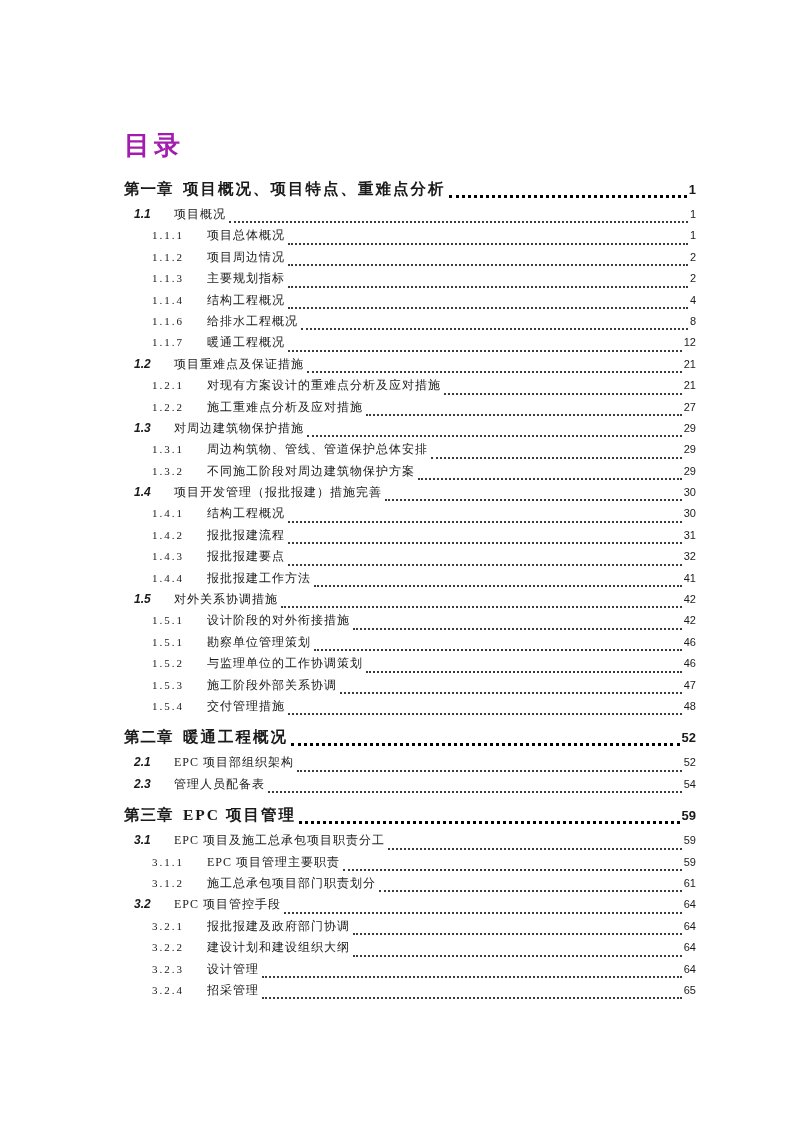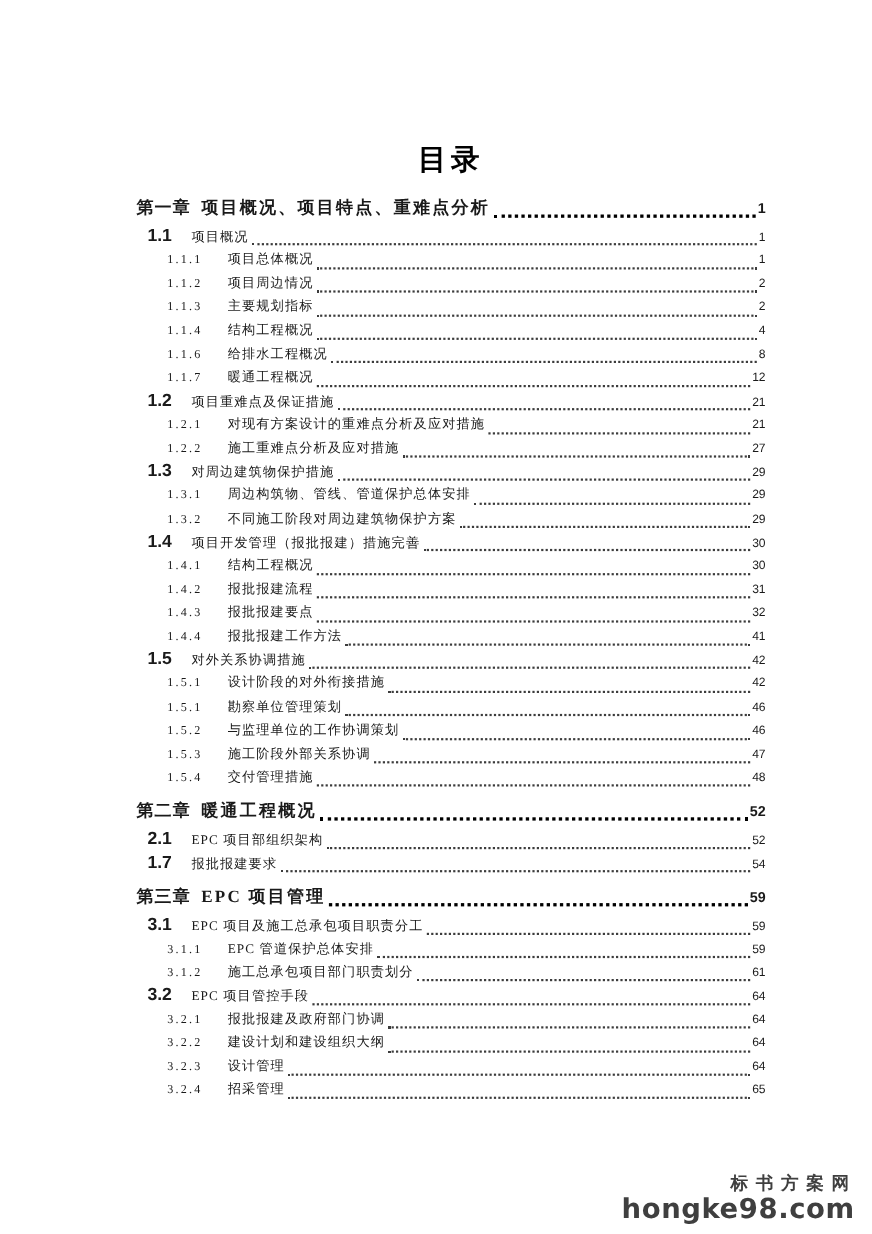--- a/index.html
+++ b/index.html
@@ -18,8 +18,7 @@
     width: 572px;
   }
   .doc-title {
-    text-align: center;
-    color: #000000;
+    color: #a21caf;
     font-size: 26px;
     font-weight: bold;
     letter-spacing: 4px;

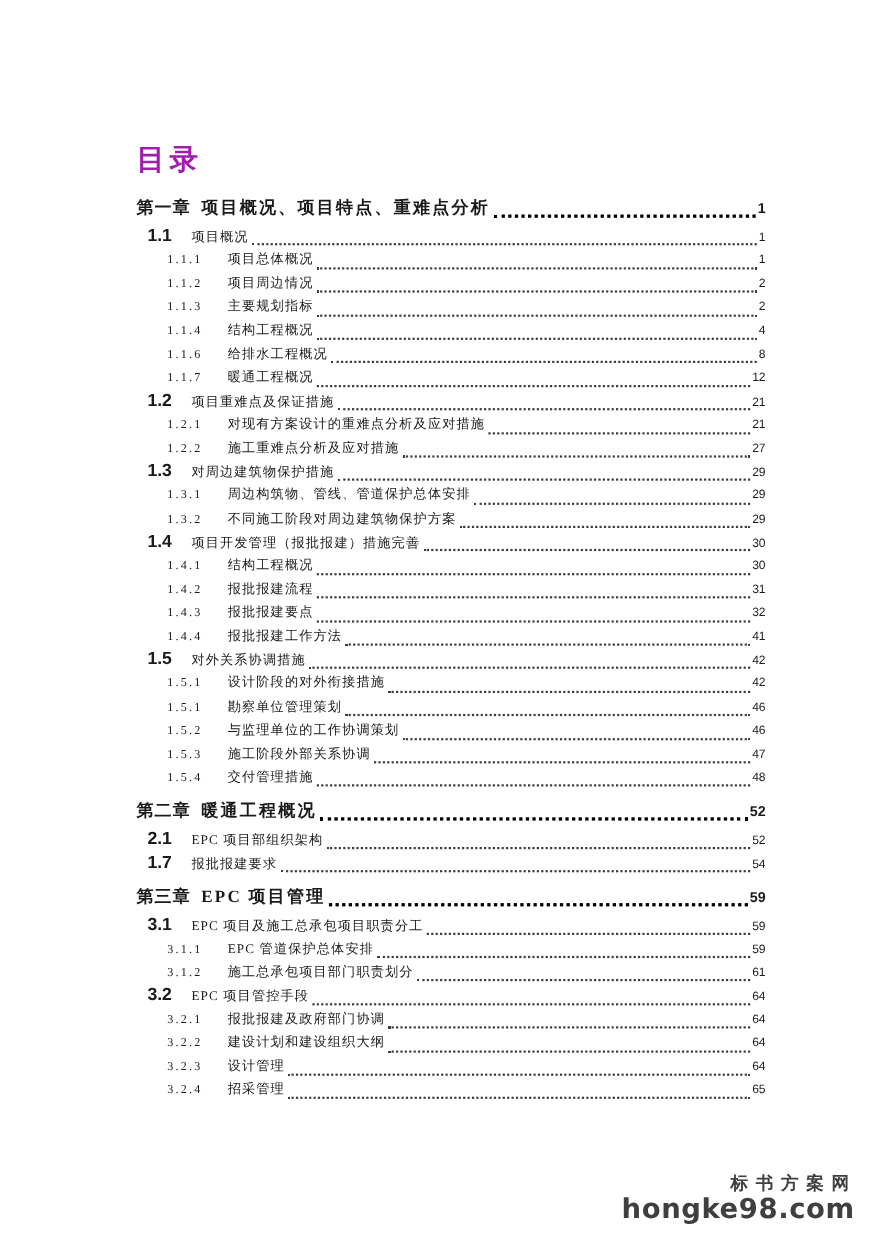--- a/index.html
+++ b/index.html
@@ -60,7 +60,7 @@
   .l1 .pagenum { font-size: 13px; font-weight: bold; }
   
   .l2 { padding-left: 10px; }
-  .l2 .num { width: 40px; font-size: 16px; font-weight: 600; }
+  .l2 .num { width: 40px; font-size: 12px; font-weight: 600; font-style: italic; }
   
   .l3 { padding-left: 28px; }
   .l3 .num { width: 55px; font-size: 11px; font-family: "Liberation Serif", serif; letter-spacing: 2px; }

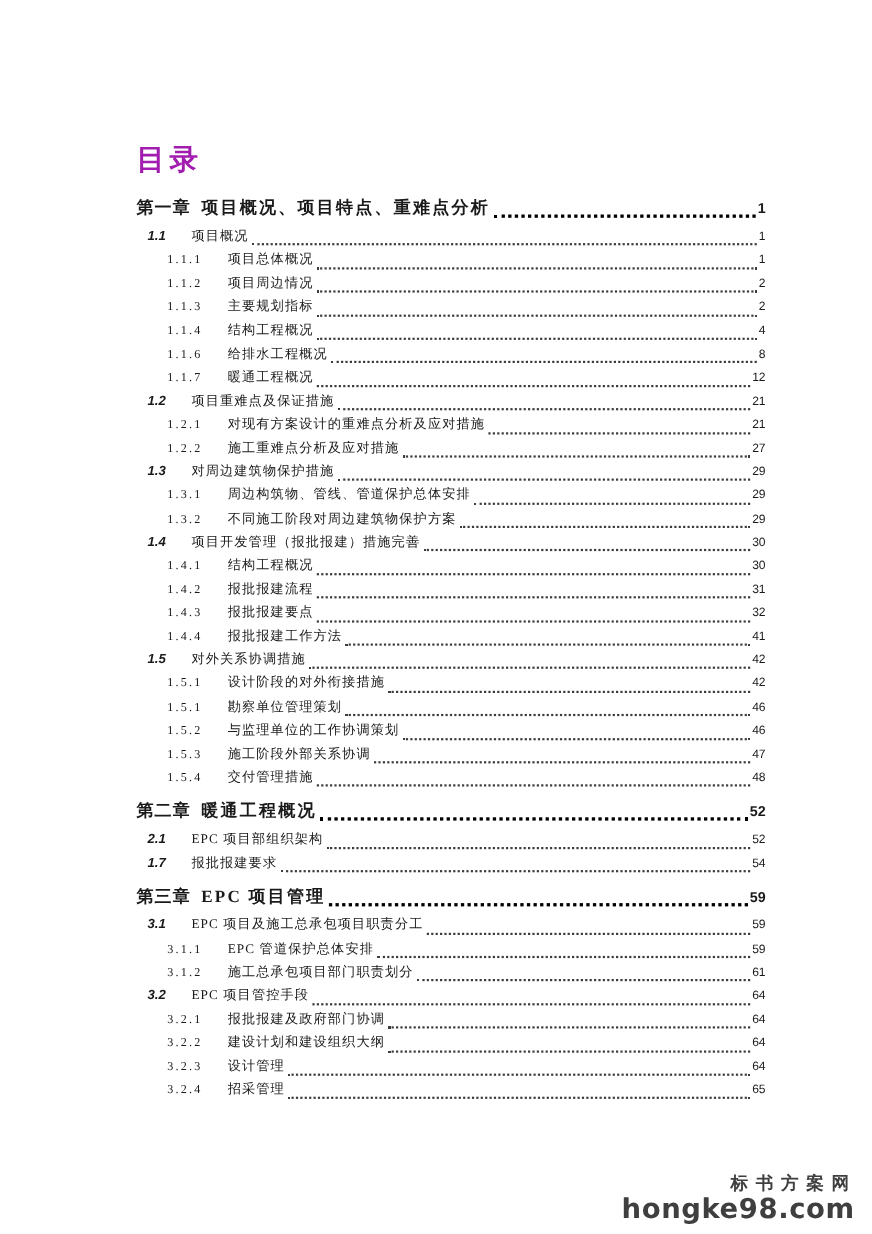--- a/index.html
+++ b/index.html
@@ -247,7 +247,7 @@
     <span class="pagenum">52</span>
   </div>
         <div class="row l2">
-    <span class="num">1.7</span>
+    <span class="num">2.3</span>
     <span class="label">报批报建要求</span>
     <span class="leader"></span>
     <span class="pagenum">54</span>

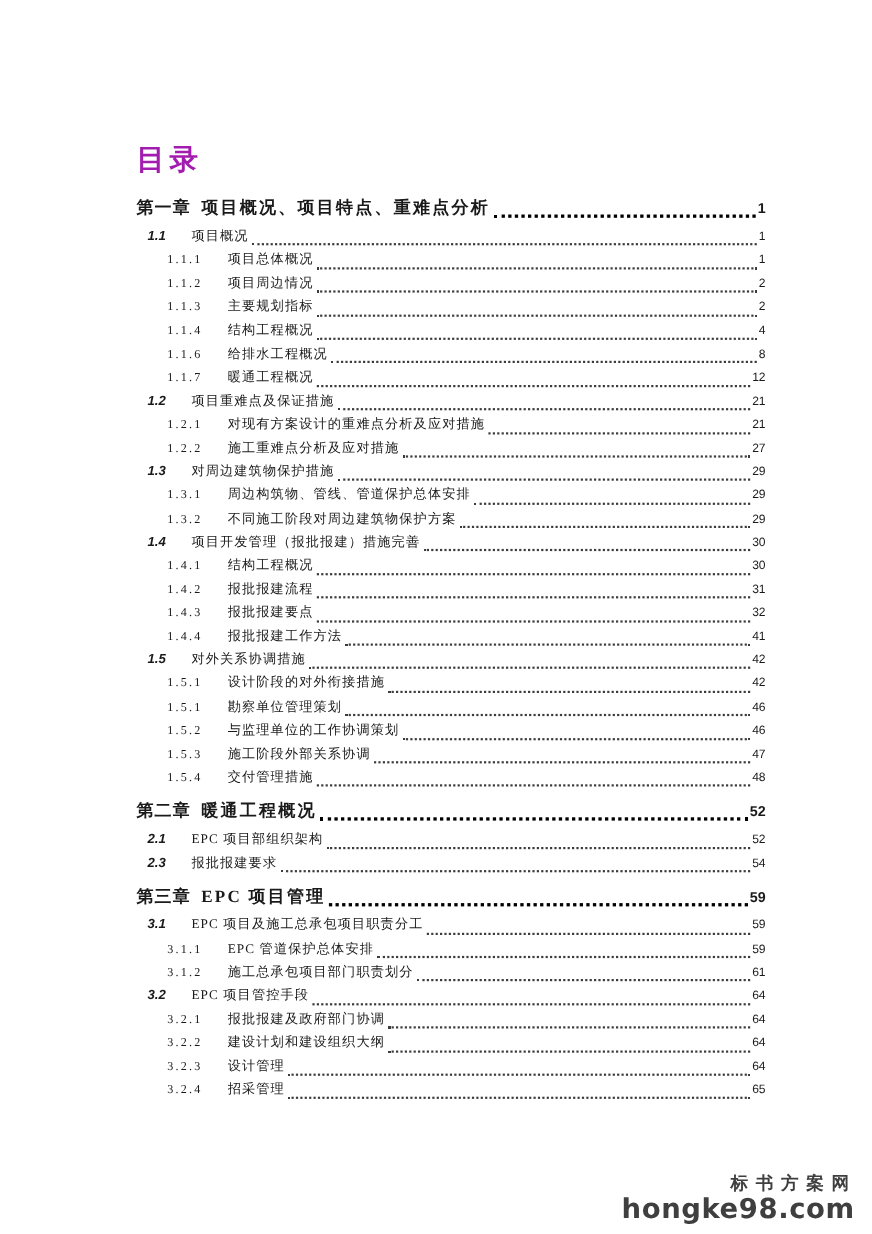--- a/index.html
+++ b/index.html
@@ -248,7 +248,7 @@
   </div>
         <div class="row l2">
     <span class="num">2.3</span>
-    <span class="label">报批报建要求</span>
+    <span class="label">管理人员配备表</span>
     <span class="leader"></span>
     <span class="pagenum">54</span>
   </div>

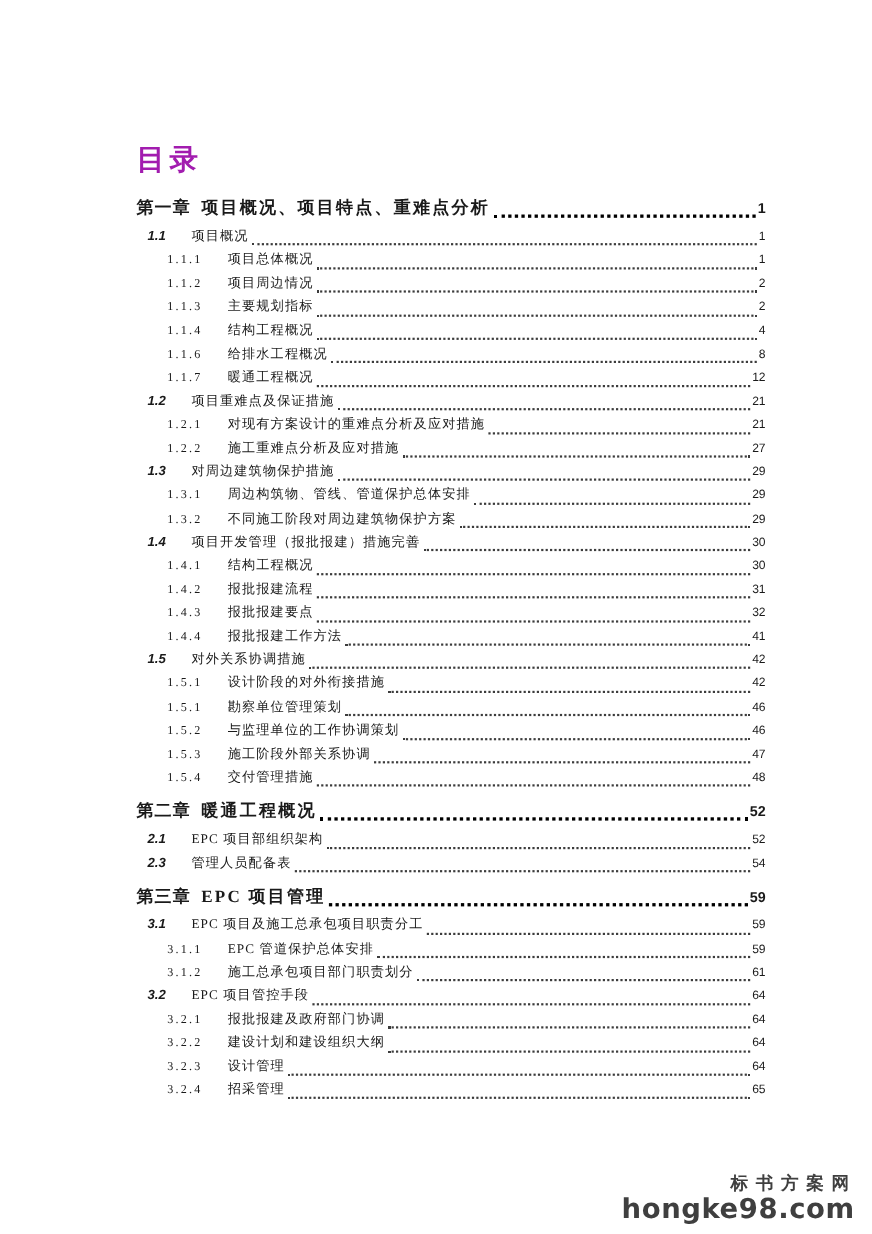--- a/index.html
+++ b/index.html
@@ -266,7 +266,7 @@
   </div>
         <div class="row l3">
     <span class="num">3.1.1</span>
-    <span class="label">EPC 管道保护总体安排</span>
+    <span class="label">EPC 项目管理主要职责</span>
     <span class="leader"></span>
     <span class="pagenum">59</span>
   </div>

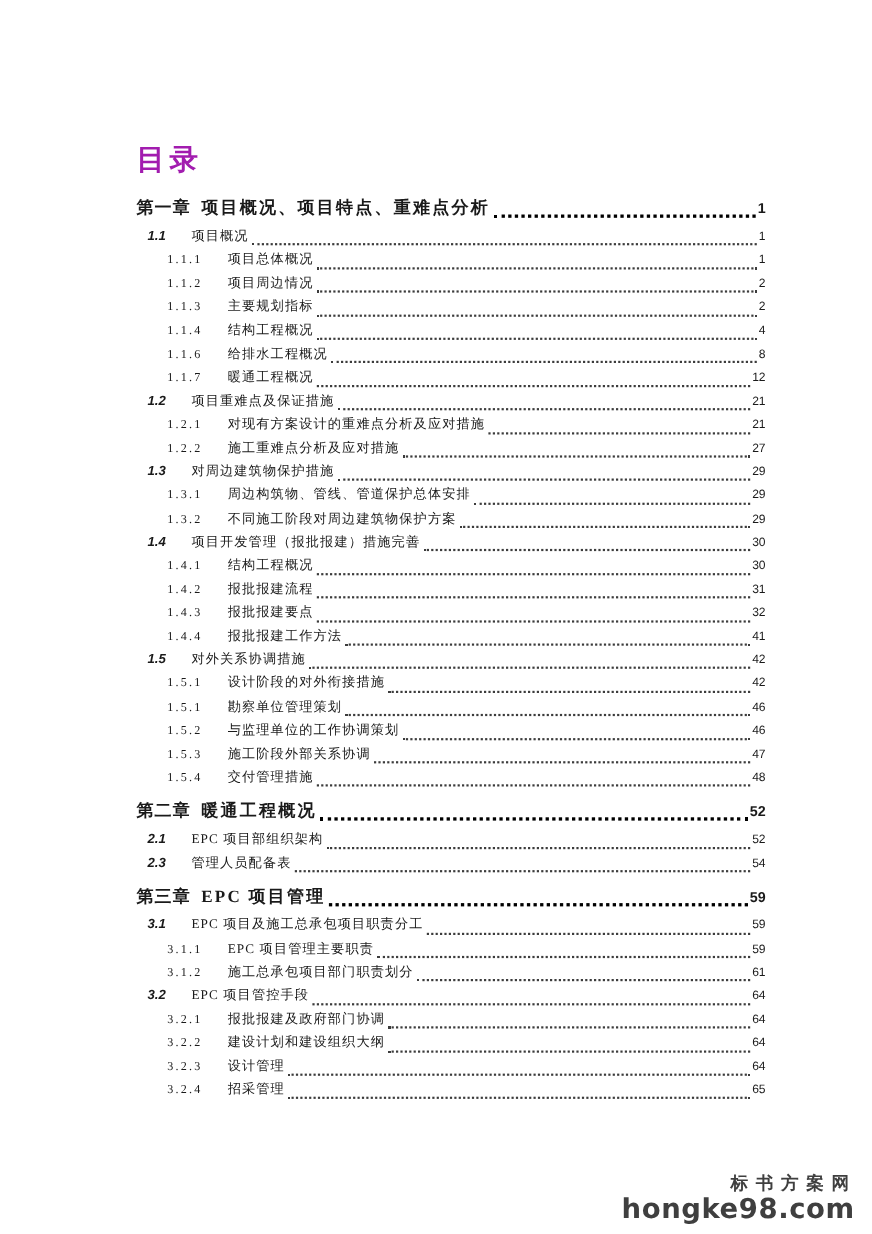--- a/index.html
+++ b/index.html
@@ -309,10 +309,6 @@
       </div>
   </div>
 
-  <div class="watermark">
-    <div class="wm-line1">标书方案网</div>
-    <div class="wm-line2">hongke98.com</div>
-  </div>
 
 </div>
 

